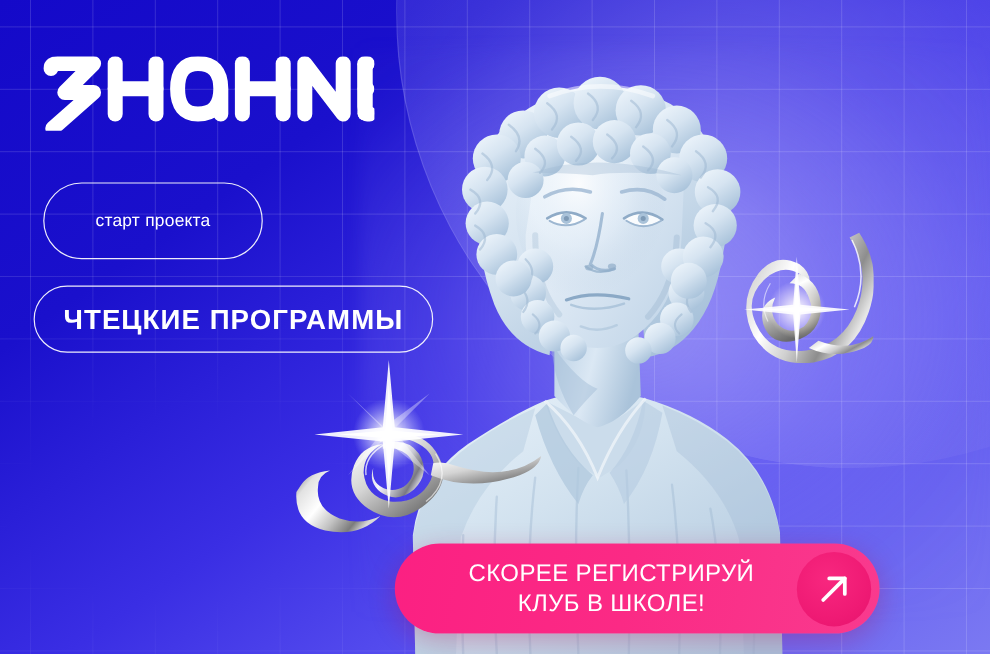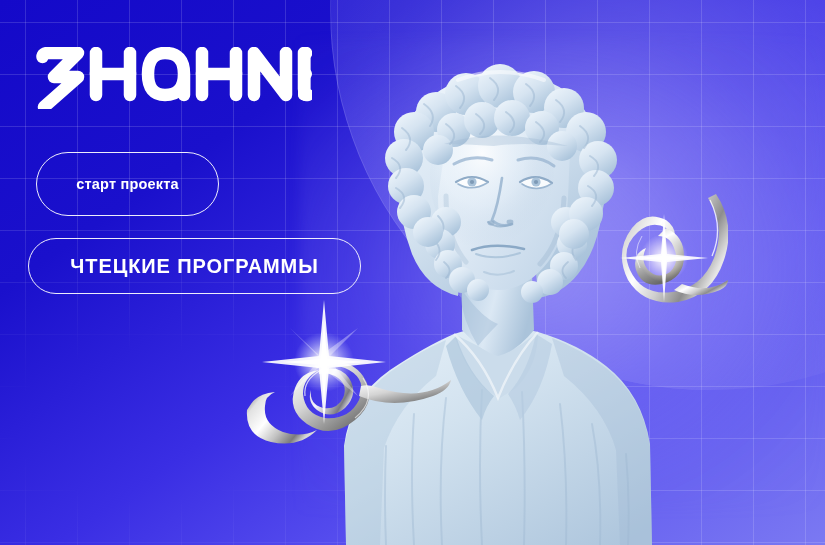--- a/index.html
+++ b/index.html
@@ -153,7 +153,7 @@
   }
   .pill-date .line-sub {
     font-size: 14.5px;
-    font-weight: 700;
+    font-weight: 400;
     letter-spacing: 0.2px;
     line-height: 1;
   }

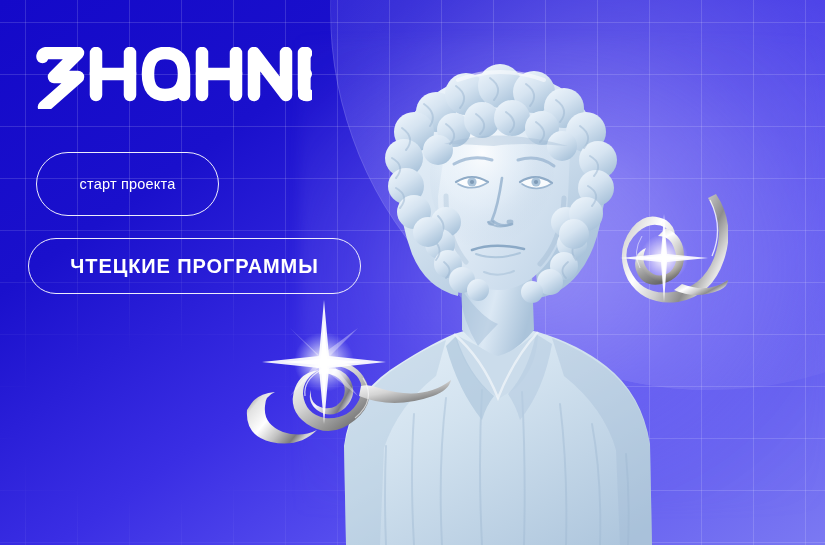--- a/index.html
+++ b/index.html
@@ -171,7 +171,7 @@
     height: 56px;
   }
   .pill-programs .label {
-    font-size: 20px;
+    font-size: 23px;
     font-weight: 700;
     letter-spacing: 0.9px;
     line-height: 1;

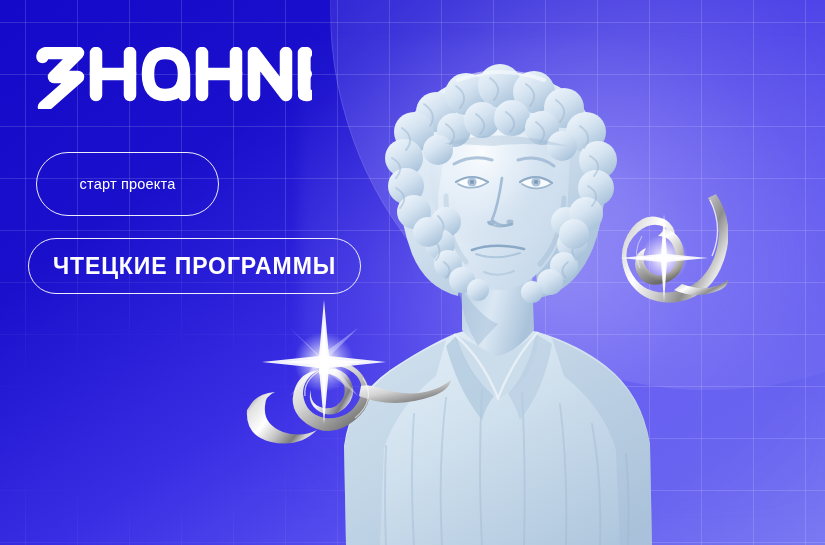--- a/index.html
+++ b/index.html
@@ -541,6 +541,20 @@
     <span class="label">ЧТЕЦКИЕ ПРОГРАММЫ</span>
   </div>
 
+  <div class="cta">
+    <div class="cta-text">
+      <span class="l1">СКОРЕЕ РЕГИСТРИРУЙ</span>
+      <span class="l2">КЛУБ В ШКОЛЕ!</span>
+    </div>
+    <div class="cta-arrow">
+      <svg width="30" height="30" viewBox="0 0 30 30" xmlns="http://www.w3.org/2000/svg">
+        <g stroke="#ffffff" stroke-width="3.1" stroke-linecap="round" stroke-linejoin="round" fill="none">
+          <path d="M6 24 L24 6"></path>
+          <path d="M11 6 L24 6 L24 19"></path>
+        </g>
+      </svg>
+    </div>
+  </div>
 
 </div>
 

